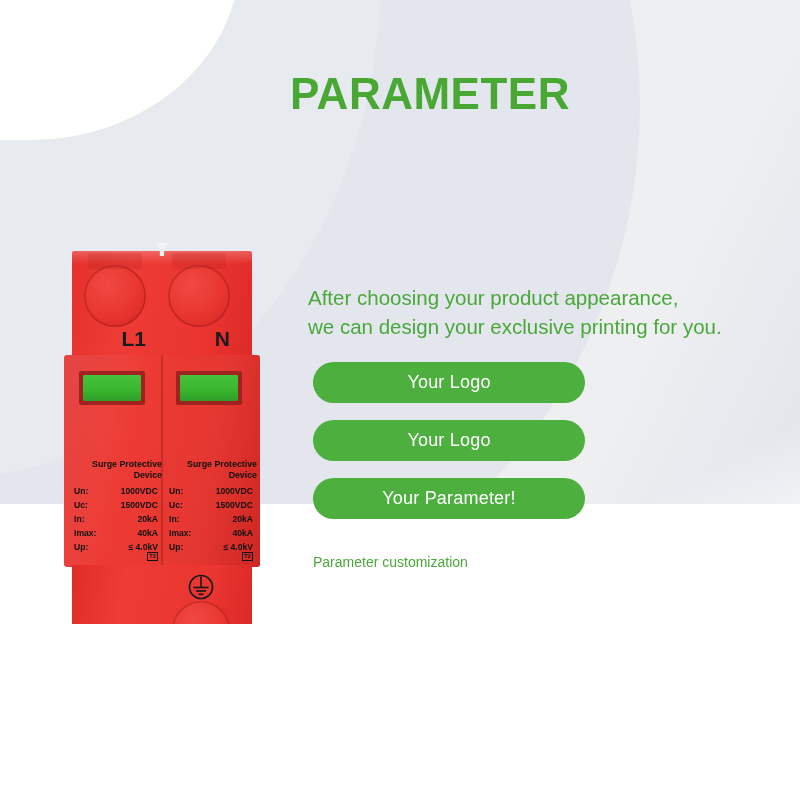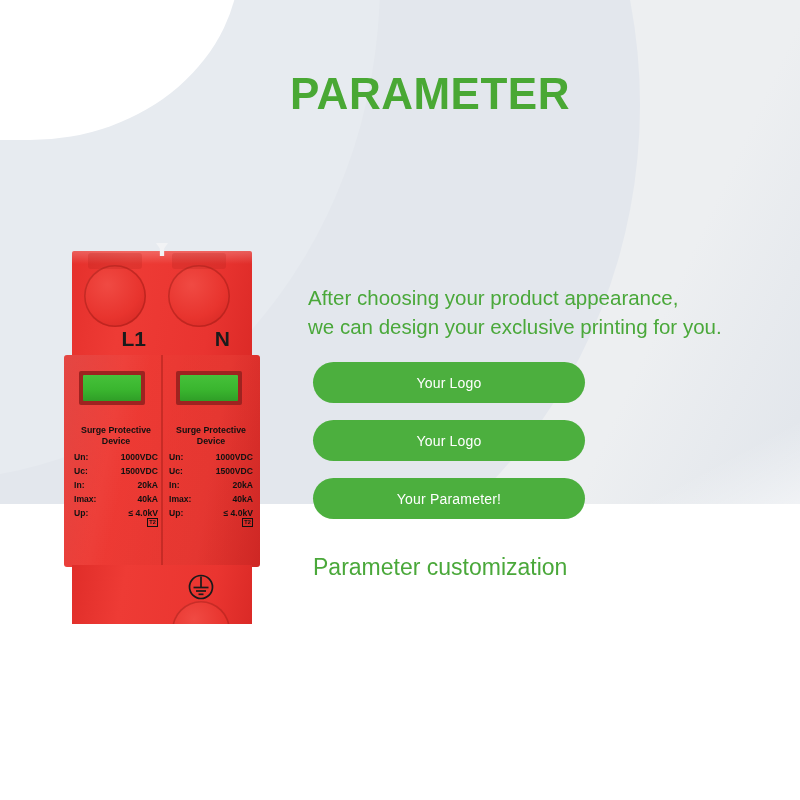--- a/index.html
+++ b/index.html
@@ -129,7 +129,7 @@
     border-radius: 21px;
     background: #4caf3e;
     color: #ffffff;
-    font-size: 14px;
+    font-size: 18px;
     display: flex;
     align-items: center;
     justify-content: center;

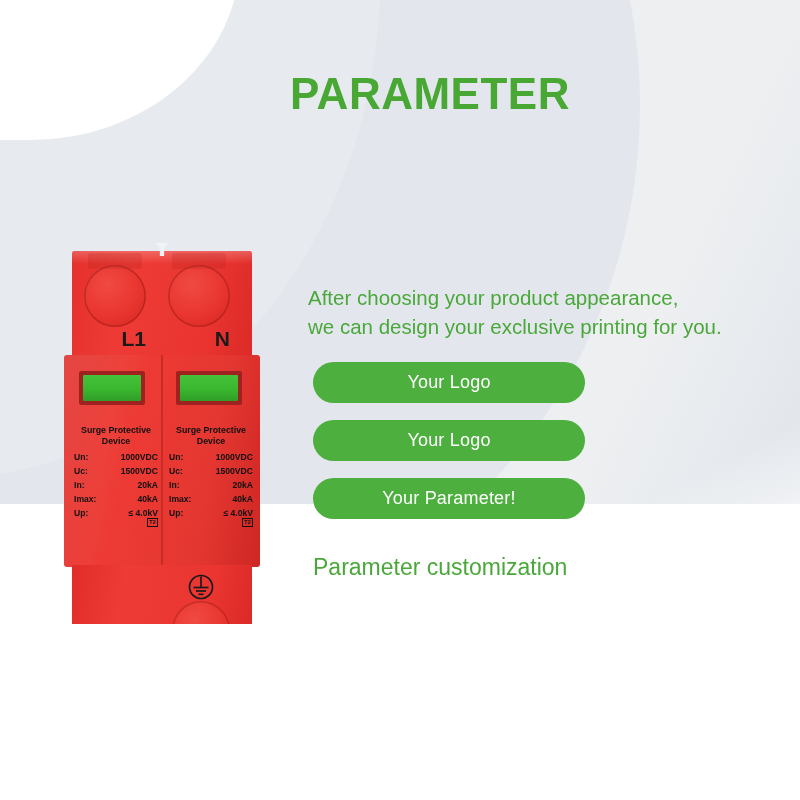--- a/index.html
+++ b/index.html
@@ -274,11 +274,12 @@
   .label-block.lb-n  { left: 101px; }
 
   .lb-title {
-    text-align: center;
+    text-align: right;
     font-weight: bold;
     font-size: 8.8px;
     line-height: 1.3;
     margin-bottom: 5px;
+    margin-top: 34px;
   }
   .spec-row {
     display: flex;

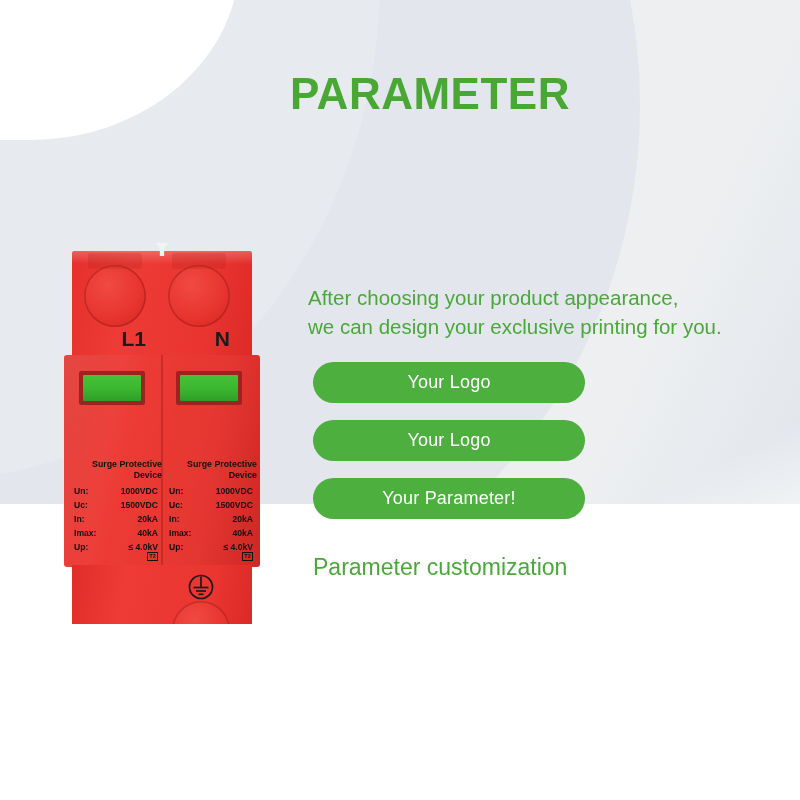--- a/index.html
+++ b/index.html
@@ -143,7 +143,7 @@
     left: 313px;
     top: 554px;
     color: #4aa83a;
-    font-size: 23px;
+    font-size: 14px;
   }
 
   

